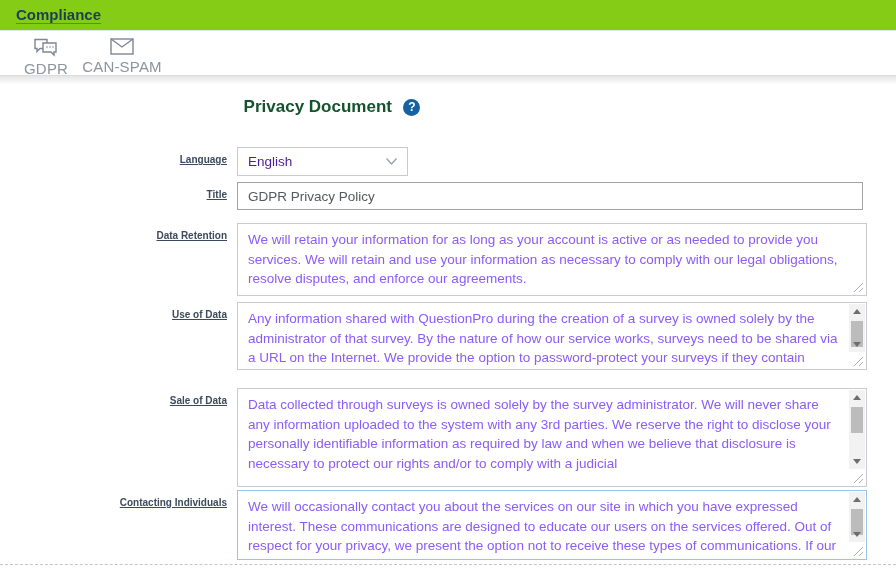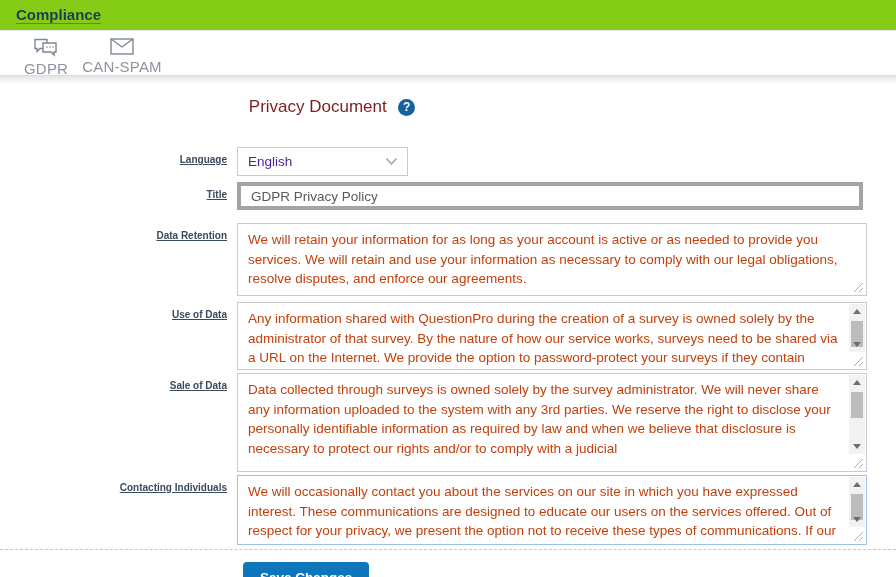--- a/index.html
+++ b/index.html
@@ -23,7 +23,7 @@
 
   
   .title-row { width:664px; text-align:center; margin-top:13px; height:24px; }
-  .page-title { display:inline; font-size:17px; font-weight:normal; color:#7f1d1d; vertical-align:middle; }
+  .page-title { display:inline; font-size:17px; font-weight:bold; color:#14532d; vertical-align:middle; }
   .help-icon { display:inline-flex; width:17px; height:17px; border-radius:50%;
     background:#1761a0; color:#fff; font-size:12px; font-weight:bold;
     align-items:center; justify-content:center; margin-left:7px; vertical-align:middle; cursor:pointer; }

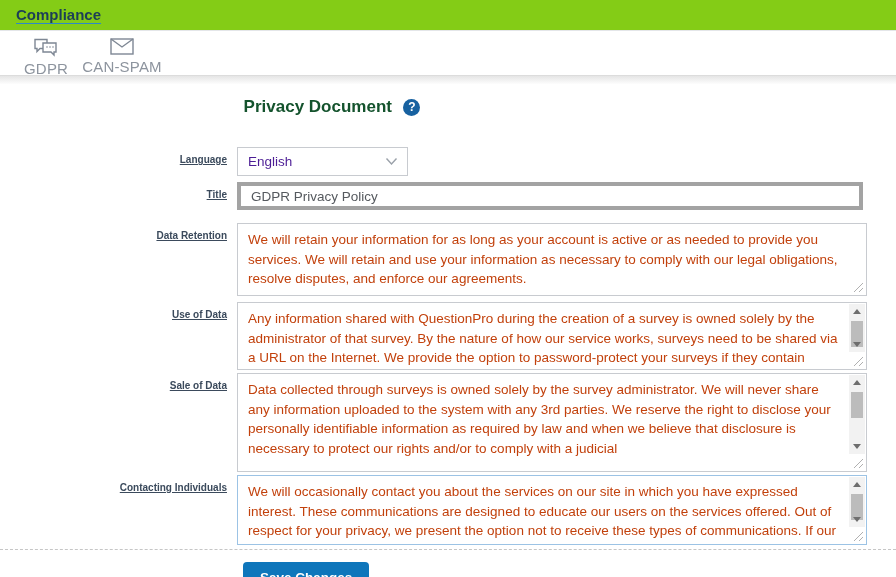--- a/index.html
+++ b/index.html
@@ -48,7 +48,7 @@
   .select-chevron { position:absolute; right:9px; top:9px; }
 
   
-  .text-input { width:626px; height:28px; border:4px solid #a3a3a3; background:#fff;
+  .text-input { width:626px; height:28px; border:1px solid #a3a3a3; background:#fff;
     font-family:"Liberation Sans", sans-serif; font-size:13.5px; color:#55595e;
     padding:0 10px; outline:none; }
 

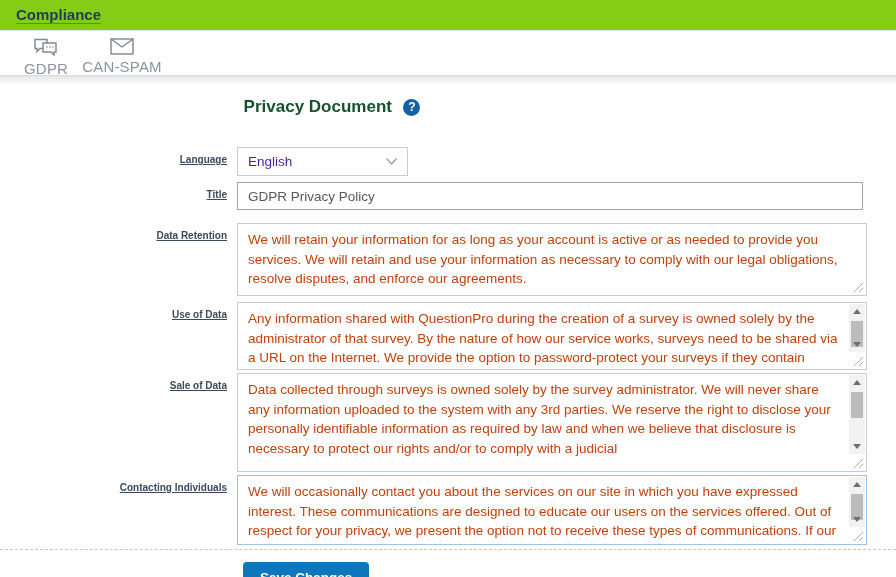--- a/index.html
+++ b/index.html
@@ -56,7 +56,7 @@
   .ta { position:relative; width:630px; border:1px solid #c8cbd0; background:#fff; overflow:hidden; }
   .ta.focused { border-color:#9cc3e5; }
   .ta-text { position:absolute; left:0; top:0; right:0; bottom:0; padding:6px 10px;
-    font-size:13.5px; line-height:19.5px; color:#c2410c; overflow:hidden; }
+    font-size:13.5px; line-height:19.5px; color:#8b5cf6; overflow:hidden; }
   .ta.has-sb .ta-text { right:18px; }
   .ta-dr  { height:73px; }
   .ta-uod { height:68px; }

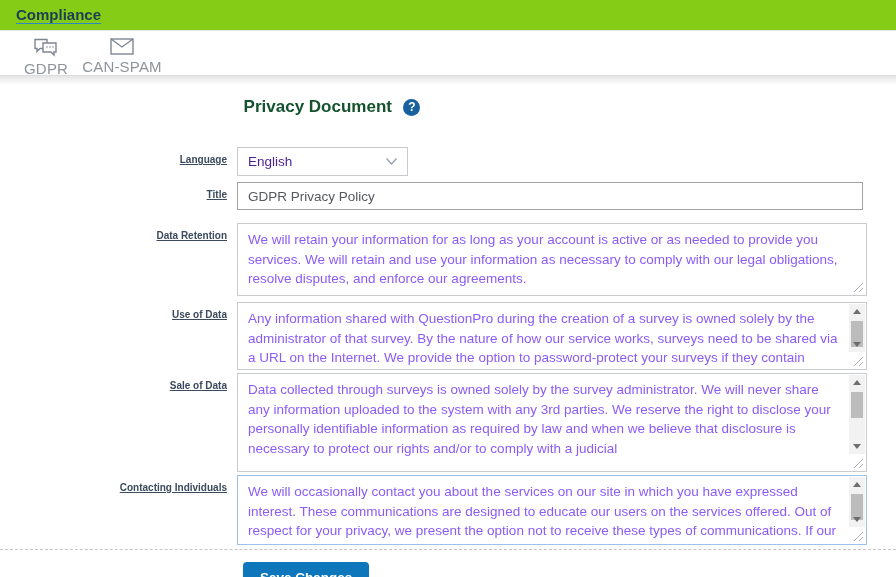--- a/index.html
+++ b/index.html
@@ -38,7 +38,7 @@
   .row-language { margin-bottom:6px; }
   .row-title { margin-bottom:13px; }
   .row-dr { margin-bottom:6px; }
-  .row-uod { margin-bottom:3px; }
+  .row-uod { margin-bottom:18px; }
   .row-sod { margin-bottom:3px; }
 
   

